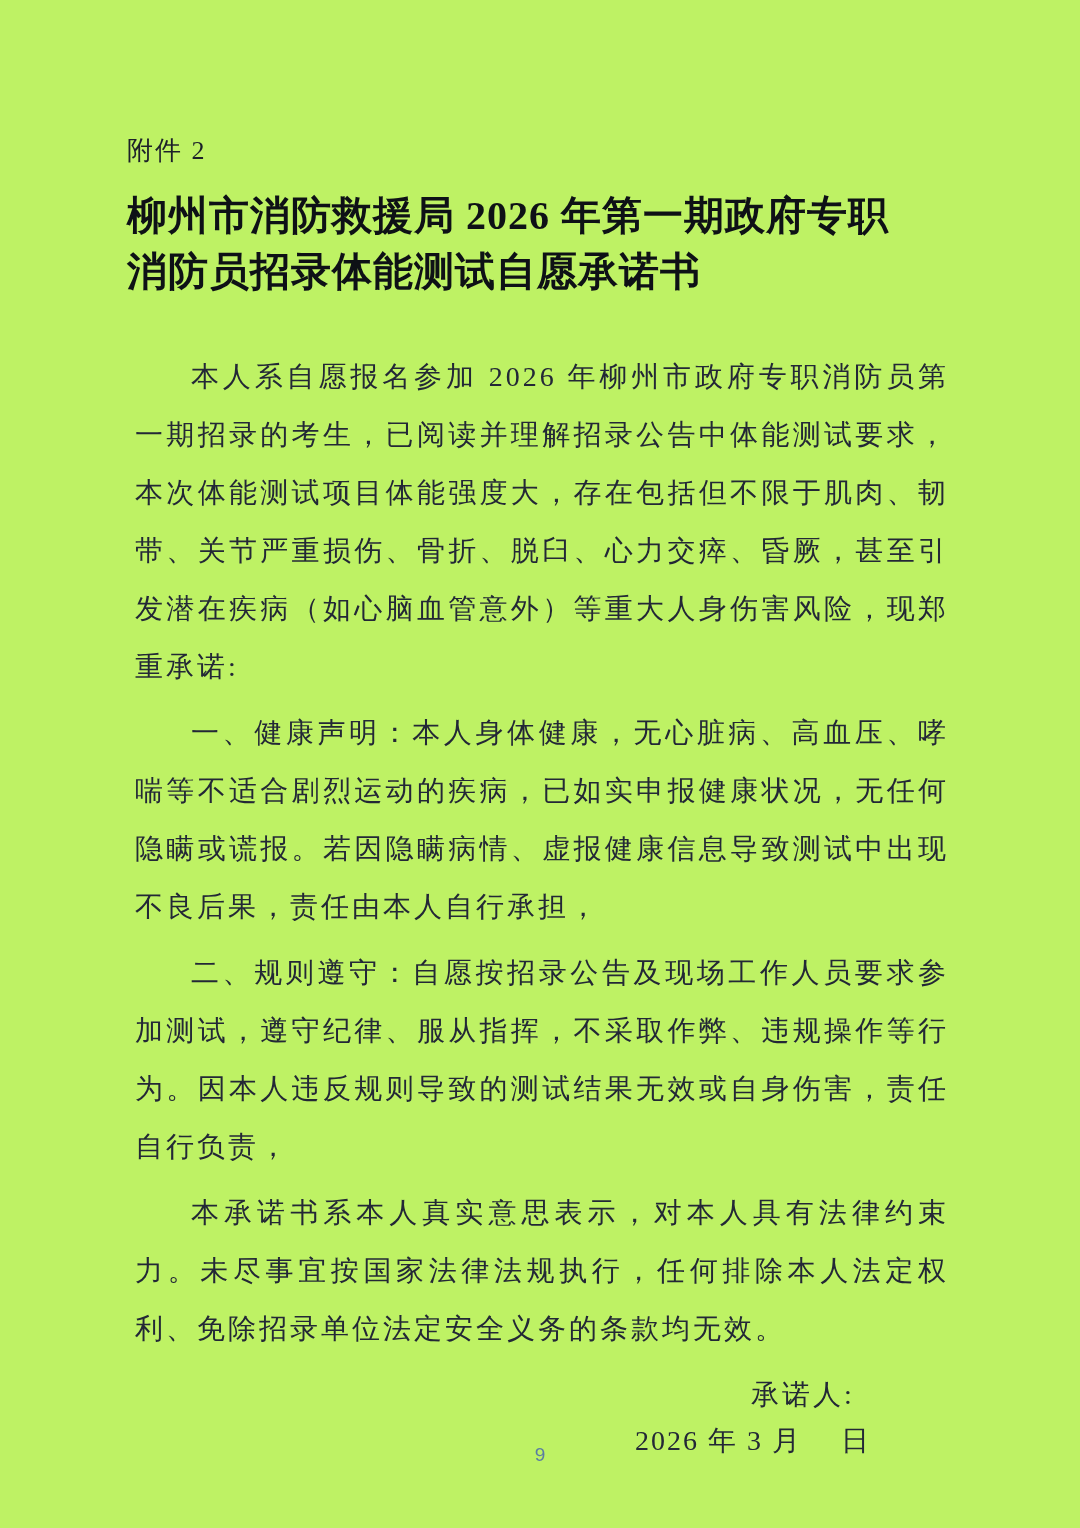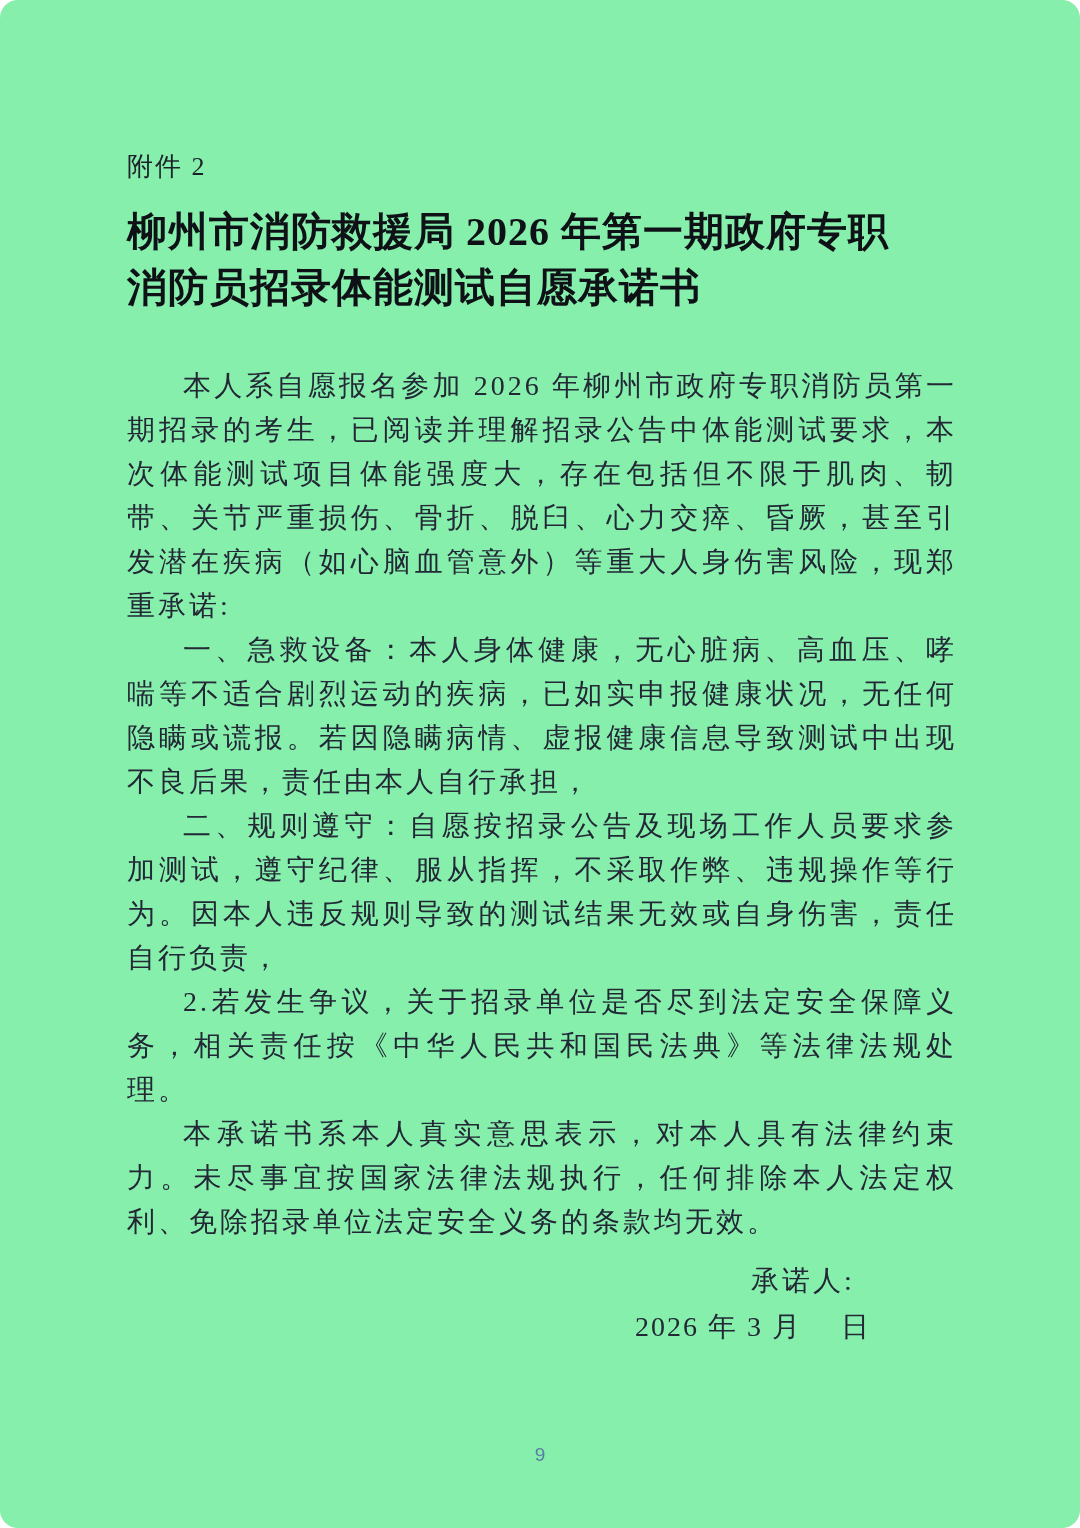--- a/index.html
+++ b/index.html
@@ -19,10 +19,9 @@
     position: relative;
     width: 1080px;
     height: 1528px;
-    background: #86efac;
+    background: #bef264;
     box-sizing: border-box;
-    padding: 16px 123px 0 127px;
-    border-radius: 18px;
+    padding: 0 123px 0 127px;
   }
   .attachment-label {
     padding-top: 134px;

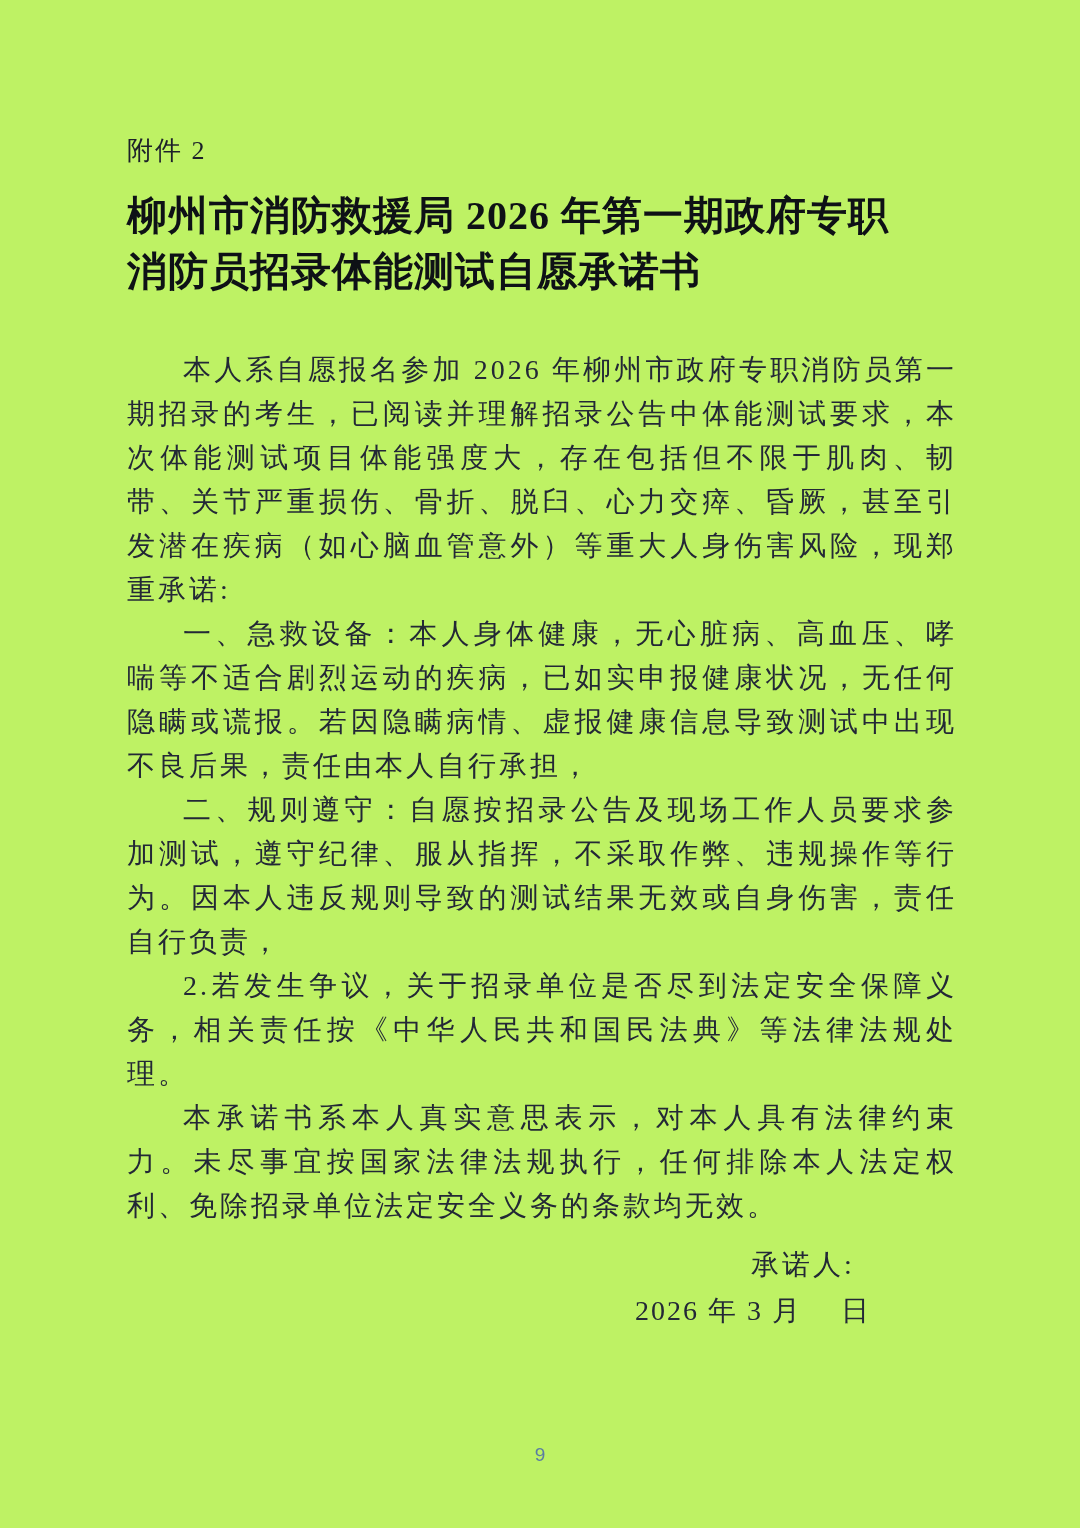--- a/index.html
+++ b/index.html
@@ -43,11 +43,11 @@
     margin-top: 48px;
   }
   .doc-body p {
-    margin: 0;
+    margin: 8px;
     text-indent: 2em;
     text-align: justify;
     font-size: 28px;
-    line-height: 44px;
+    line-height: 58px;
     letter-spacing: 3px;
     color: #232836;
   }

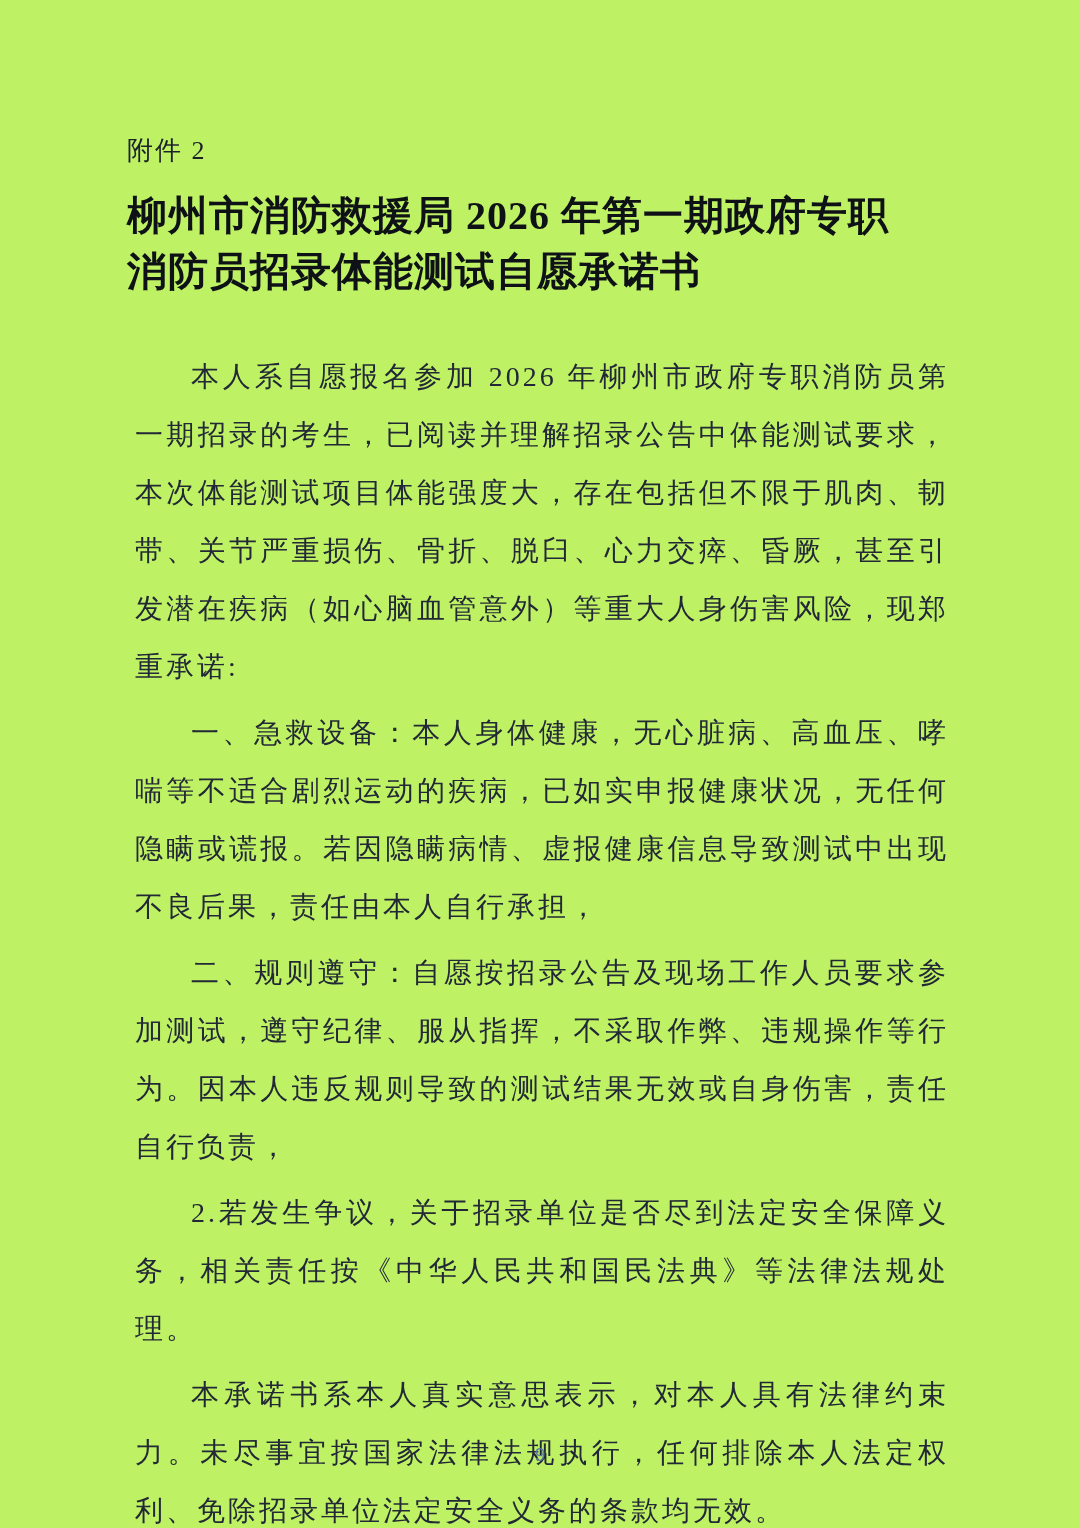--- a/index.html
+++ b/index.html
@@ -91,7 +91,7 @@
 
   <div class="doc-body">
     <p>本人系自愿报名参加 2026 年柳州市政府专职消防员第一期招录的考生，已阅读并理解招录公告中体能测试要求，本次体能测试项目体能强度大，存在包括但不限于肌肉、韧带、关节严重损伤、骨折、脱臼、心力交瘁、昏厥，甚至引发潜在疾病（如心脑血管意外）等重大人身伤害风险，现郑重承诺:</p>
-    <p>一、急救设备：本人身体健康，无心脏病、高血压、哮喘等不适合剧烈运动的疾病，已如实申报健康状况，无任何隐瞒或谎报。若因隐瞒病情、虚报健康信息导致测试中出现不良后果，责任由本人自行承担，</p>
+    <p>一、健康声明：本人身体健康，无心脏病、高血压、哮喘等不适合剧烈运动的疾病，已如实申报健康状况，无任何隐瞒或谎报。若因隐瞒病情、虚报健康信息导致测试中出现不良后果，责任由本人自行承担，</p>
     <p>二、规则遵守：自愿按招录公告及现场工作人员要求参加测试，遵守纪律、服从指挥，不采取作弊、违规操作等行为。因本人违反规则导致的测试结果无效或自身伤害，责任自行负责，</p>
     <p>2.若发生争议，关于招录单位是否尽到法定安全保障义务，相关责任按《中华人民共和国民法典》等法律法规处理。</p>
     <p>本承诺书系本人真实意思表示，对本人具有法律约束力。未尽事宜按国家法律法规执行，任何排除本人法定权利、免除招录单位法定安全义务的条款均无效。</p>

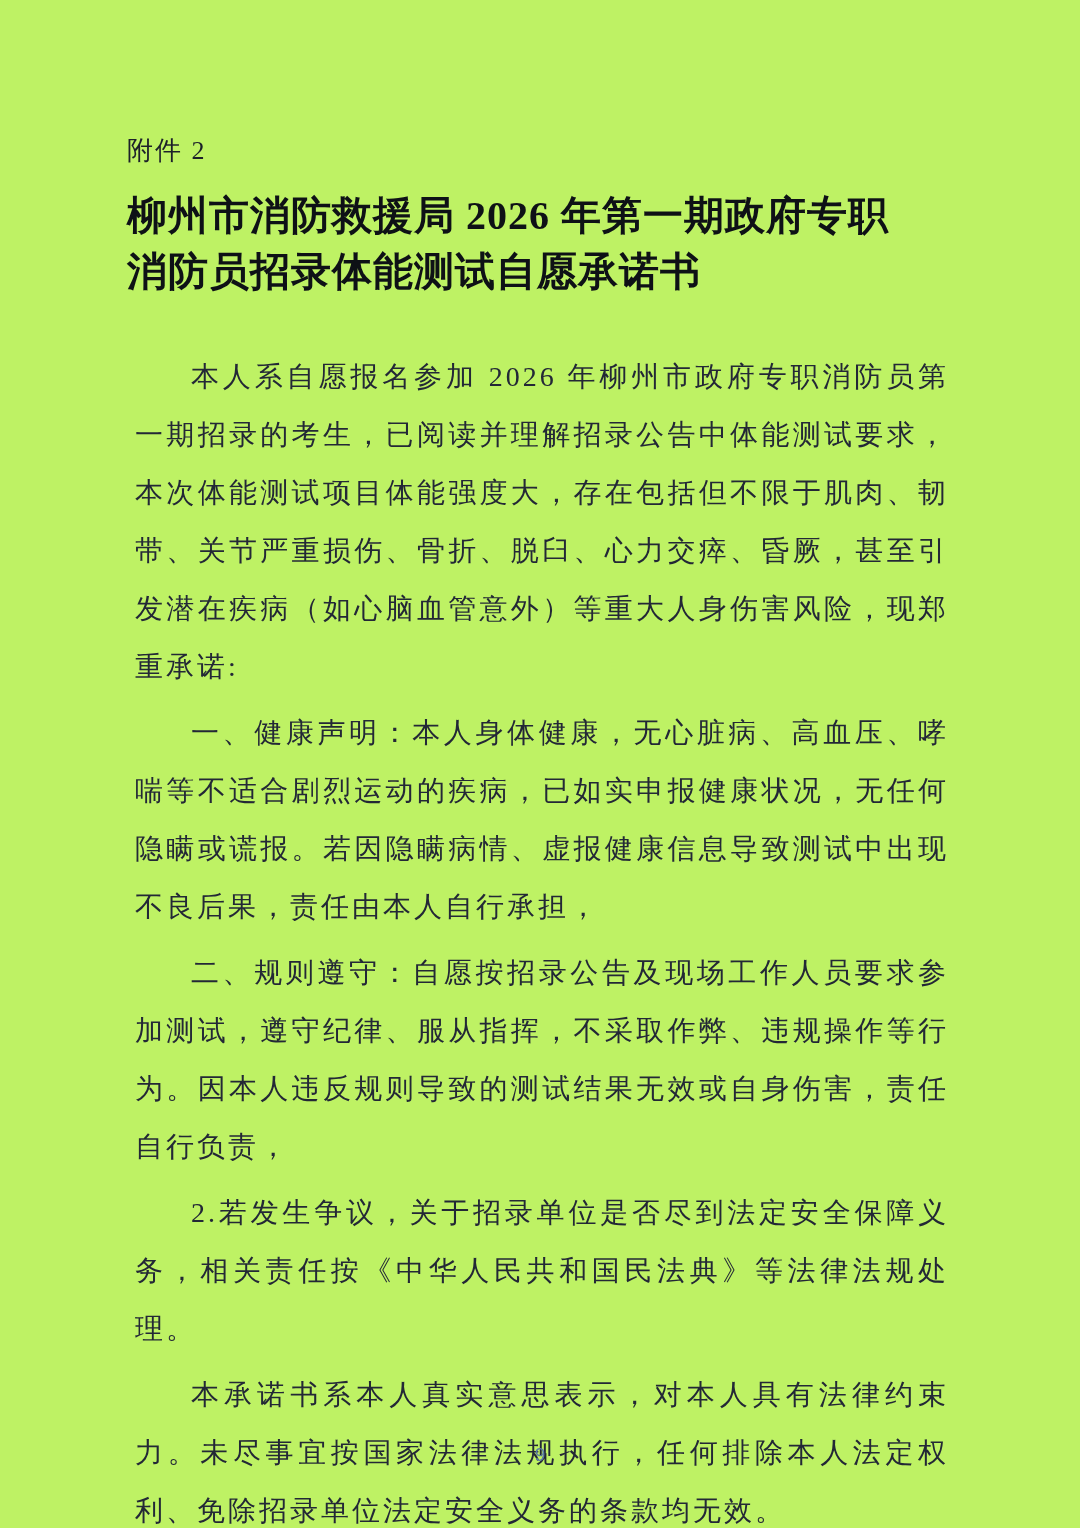--- a/index.html
+++ b/index.html
@@ -93,7 +93,6 @@
     <p>本人系自愿报名参加 2026 年柳州市政府专职消防员第一期招录的考生，已阅读并理解招录公告中体能测试要求，本次体能测试项目体能强度大，存在包括但不限于肌肉、韧带、关节严重损伤、骨折、脱臼、心力交瘁、昏厥，甚至引发潜在疾病（如心脑血管意外）等重大人身伤害风险，现郑重承诺:</p>
     <p>一、健康声明：本人身体健康，无心脏病、高血压、哮喘等不适合剧烈运动的疾病，已如实申报健康状况，无任何隐瞒或谎报。若因隐瞒病情、虚报健康信息导致测试中出现不良后果，责任由本人自行承担，</p>
     <p>二、规则遵守：自愿按招录公告及现场工作人员要求参加测试，遵守纪律、服从指挥，不采取作弊、违规操作等行为。因本人违反规则导致的测试结果无效或自身伤害，责任自行负责，</p>
-    <p>2.若发生争议，关于招录单位是否尽到法定安全保障义务，相关责任按《中华人民共和国民法典》等法律法规处理。</p>
     <p>本承诺书系本人真实意思表示，对本人具有法律约束力。未尽事宜按国家法律法规执行，任何排除本人法定权利、免除招录单位法定安全义务的条款均无效。</p>
   </div>
 

